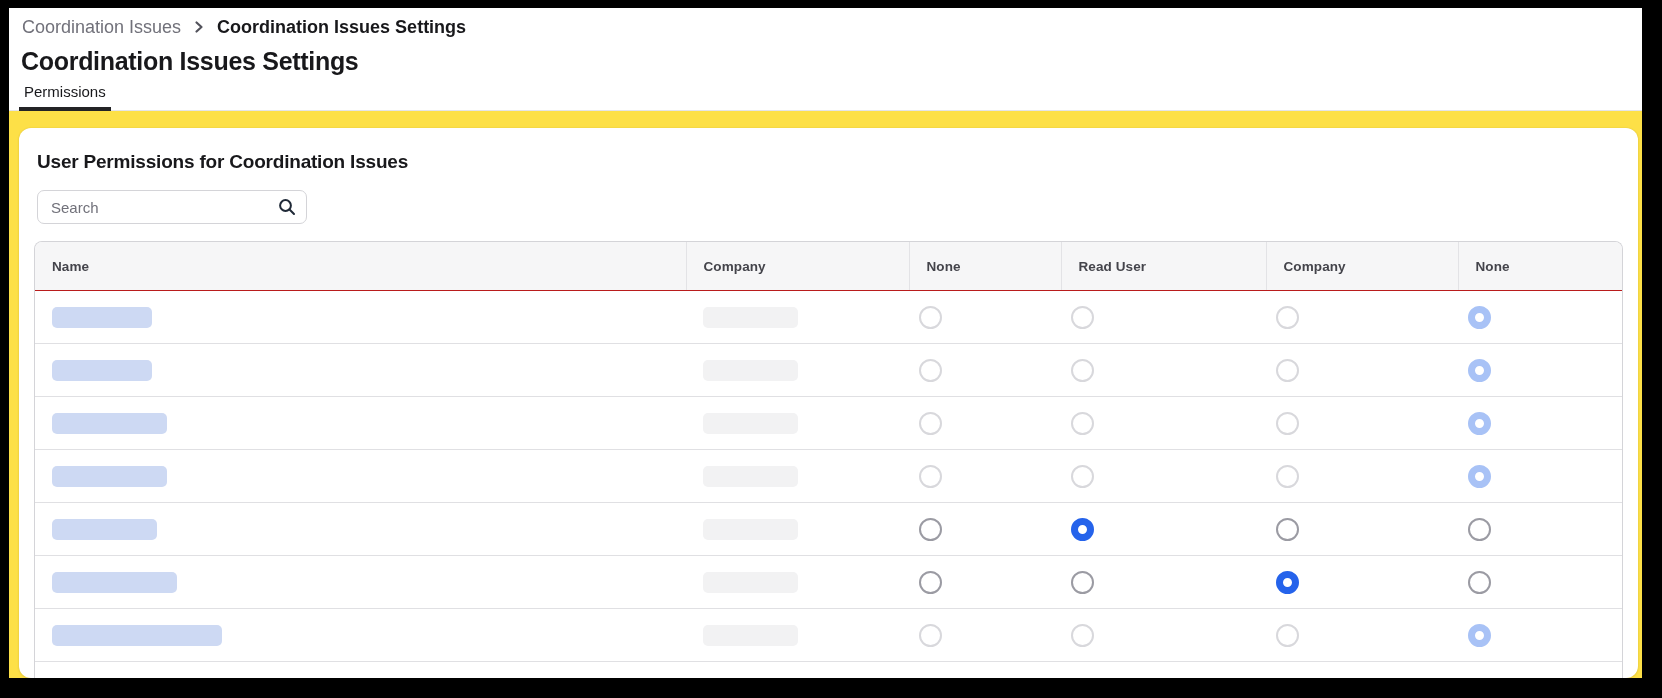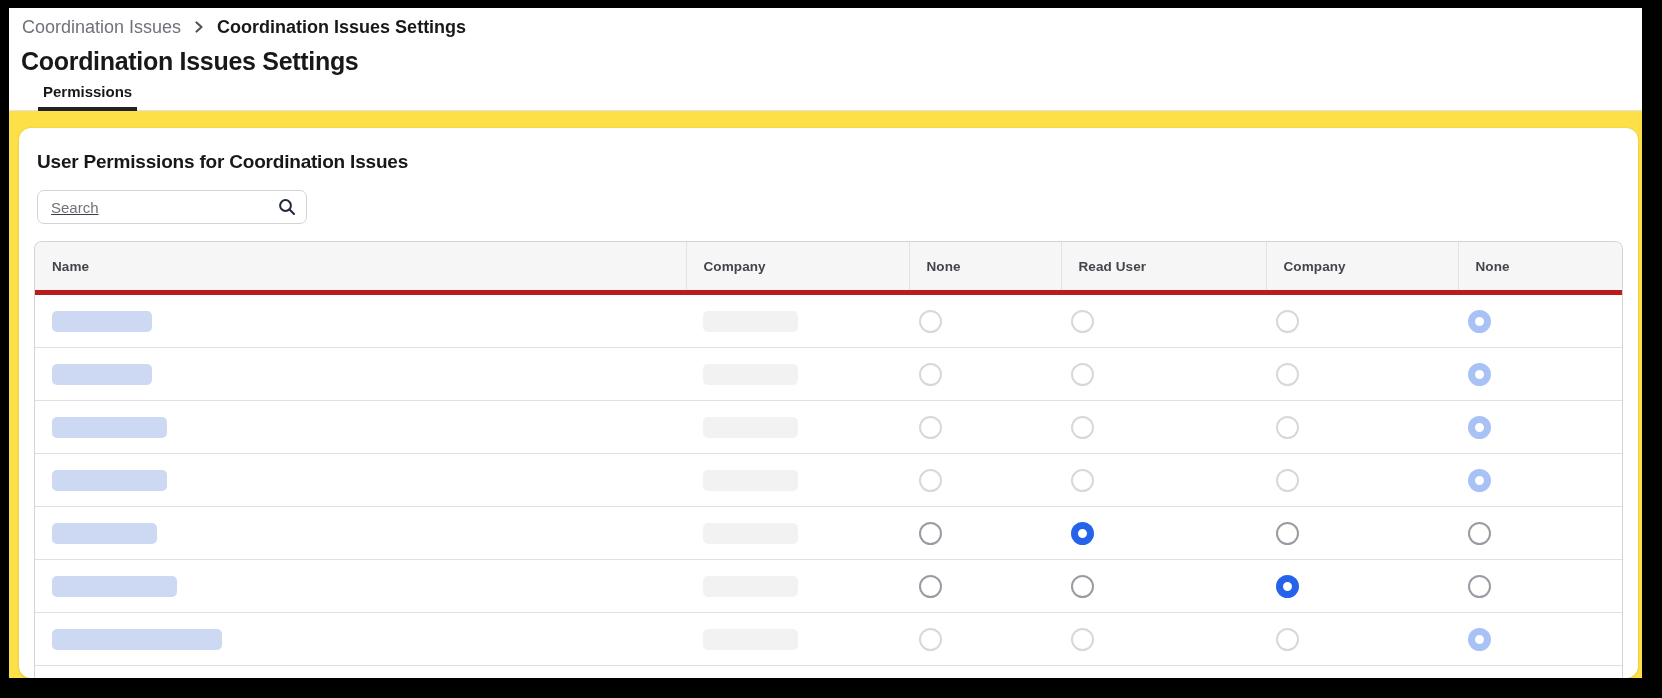--- a/index.html
+++ b/index.html
@@ -30,8 +30,8 @@
     color:#18181b;letter-spacing:-0.3px;
   }
   .tab{
-    position:absolute;bottom:-1px;left:29px;
-    font-size:15px;font-weight:700;color:#18181b;
+    position:absolute;bottom:-1px;left:10px;
+    font-size:15px;font-weight:400;color:#18181b;
     padding:0 5px 7px 5px;
     border-bottom:4px solid #232326;
     cursor:pointer;

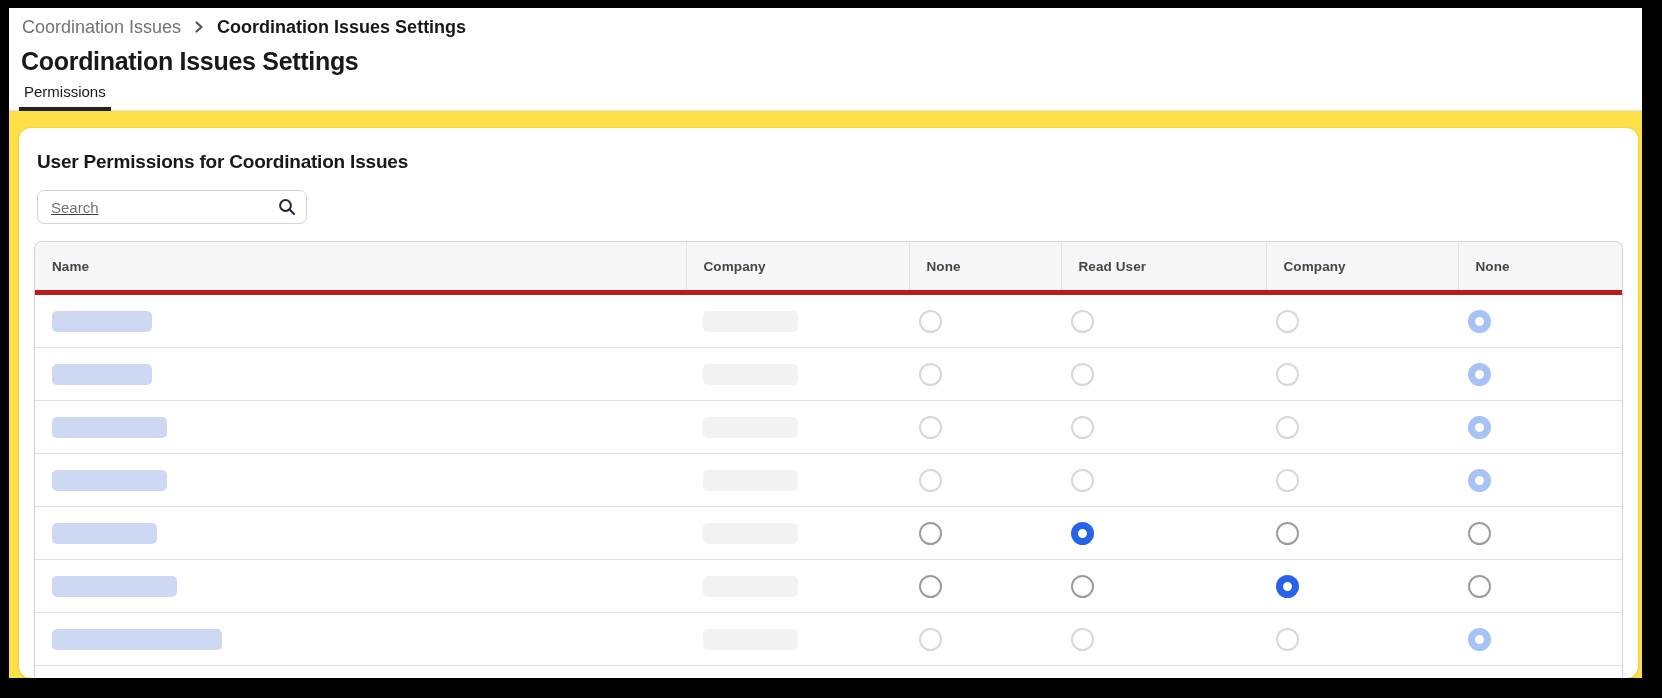--- a/index.html
+++ b/index.html
@@ -60,7 +60,7 @@
     border:1px solid #d4d4d8;border-radius:7px;
     padding:0 36px 0 13px;font-size:15px;color:#3f3f46;
     font-family:"Liberation Sans","DejaVu Sans",sans-serif;
-    outline:none;background:#fff;text-decoration:underline;
+    outline:none;background:#fff;
   }
   .search-input::placeholder{color:#71717a;opacity:1;}
   .search-icon{position:absolute;right:11px;top:8px;width:18px;height:18px;pointer-events:none;}

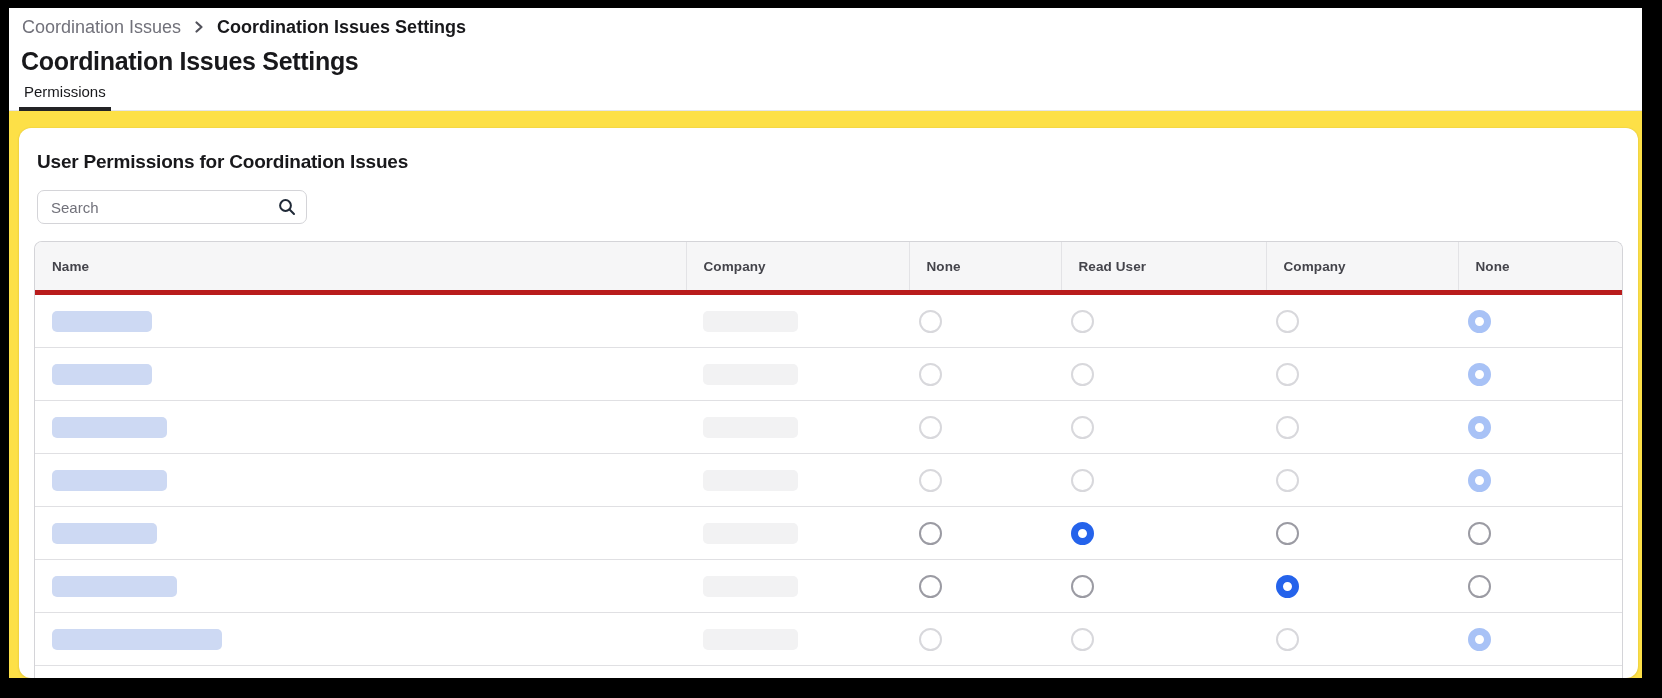--- a/index.html
+++ b/index.html
@@ -75,7 +75,7 @@
   .c3{width:205px;} .c4{width:192px;} .c5{width:164px;}
   thead th{
     height:48px;background:#f6f6f7;
-    border-bottom:5px solid #b91c1c;border-right:1px solid #e3e3e6;
+    border-bottom:1px solid #b91c1c;border-right:1px solid #e3e3e6;
     text-align:left;padding:0 0 0 17px;
     font-size:13.5px;font-weight:700;color:#44444b;letter-spacing:0.1px;
   }

